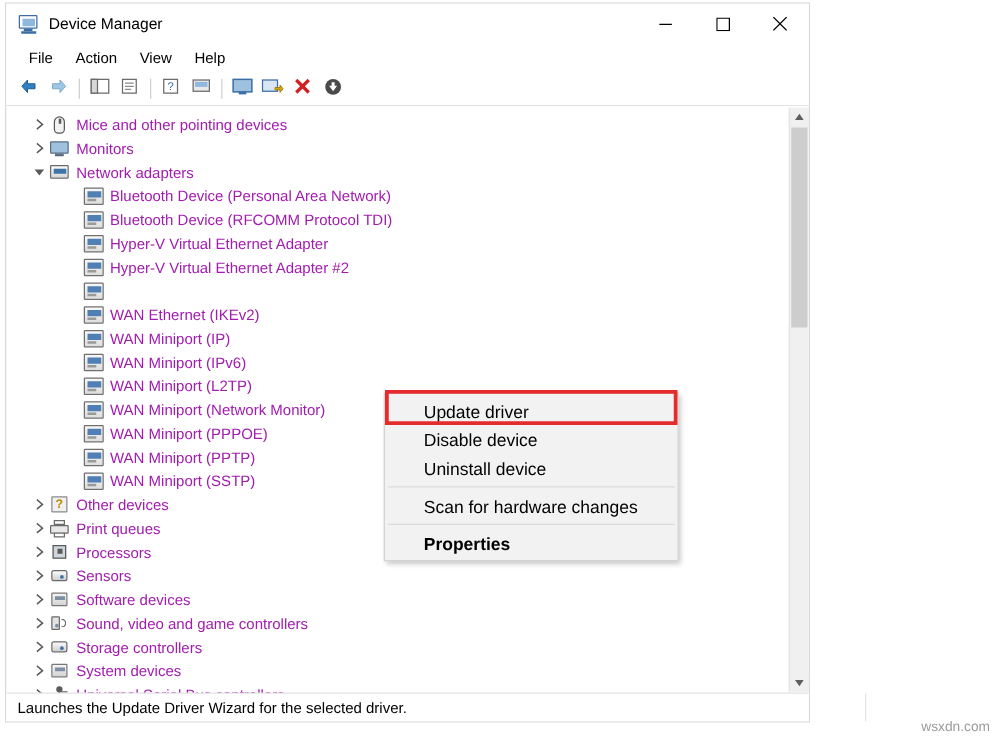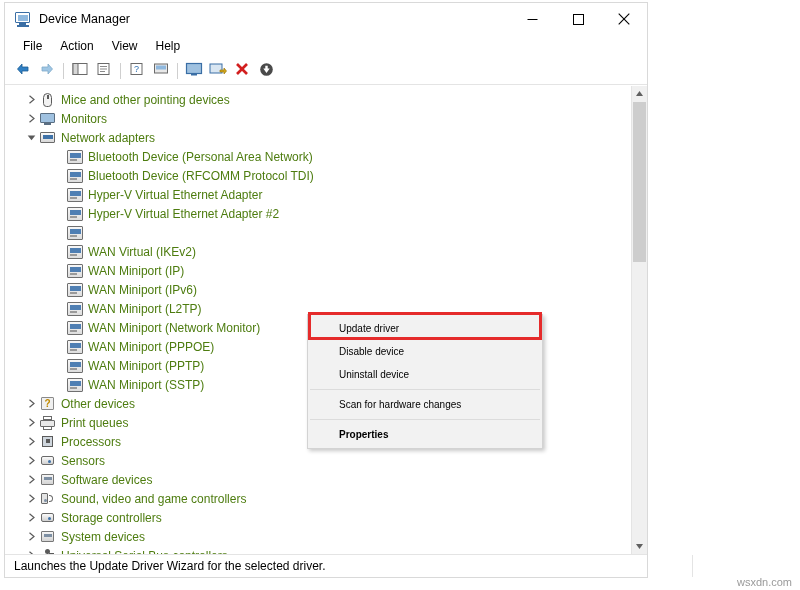--- a/index.html
+++ b/index.html
@@ -180,7 +180,7 @@
   }
   .row-label {
     font-size: 12px;
-    color: #4d7c0f;
+    color: #a21caf;
     line-height: 16px;
   }
   .row.selected .row-label {

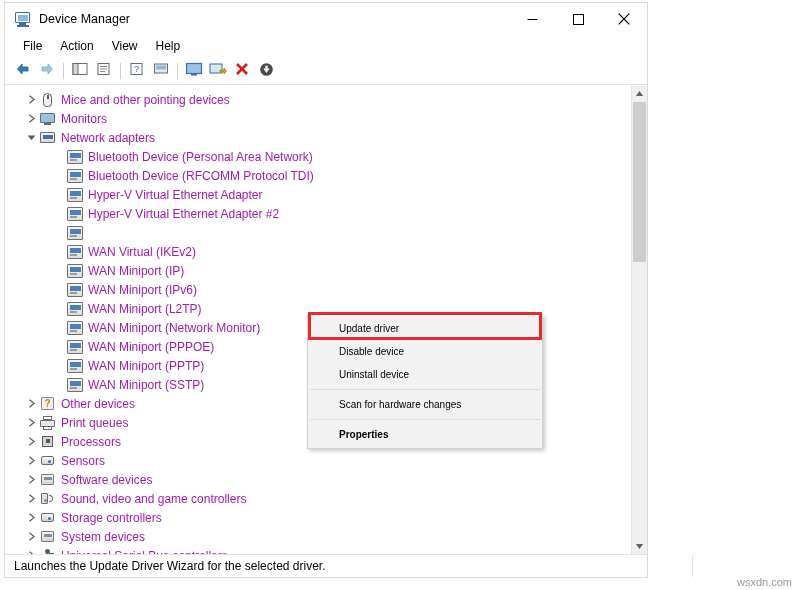--- a/index.html
+++ b/index.html
@@ -646,7 +646,7 @@
           <span class="row-icon">
             <span class="ic-nic"></span>
           </span>
-          <span class="row-label">WAN Virtual (IKEv2)</span>
+          <span class="row-label">WAN Ethernet (IKEv2)</span>
         </div>
         <div class="row" style="padding-left: 45px;">
           <span class="chev"></span>

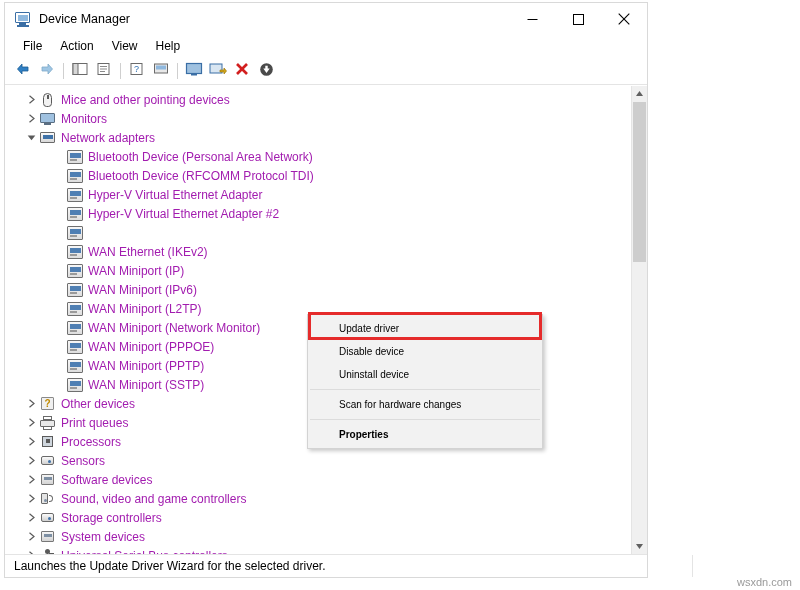--- a/index.html
+++ b/index.html
@@ -395,7 +395,7 @@
     display: flex;
     align-items: center;
     padding-left: 31px;
-    font-size: 10px;
+    font-size: 14px;
     color: #000;
   }
   .ctx-item.bold { font-weight: bold; }

